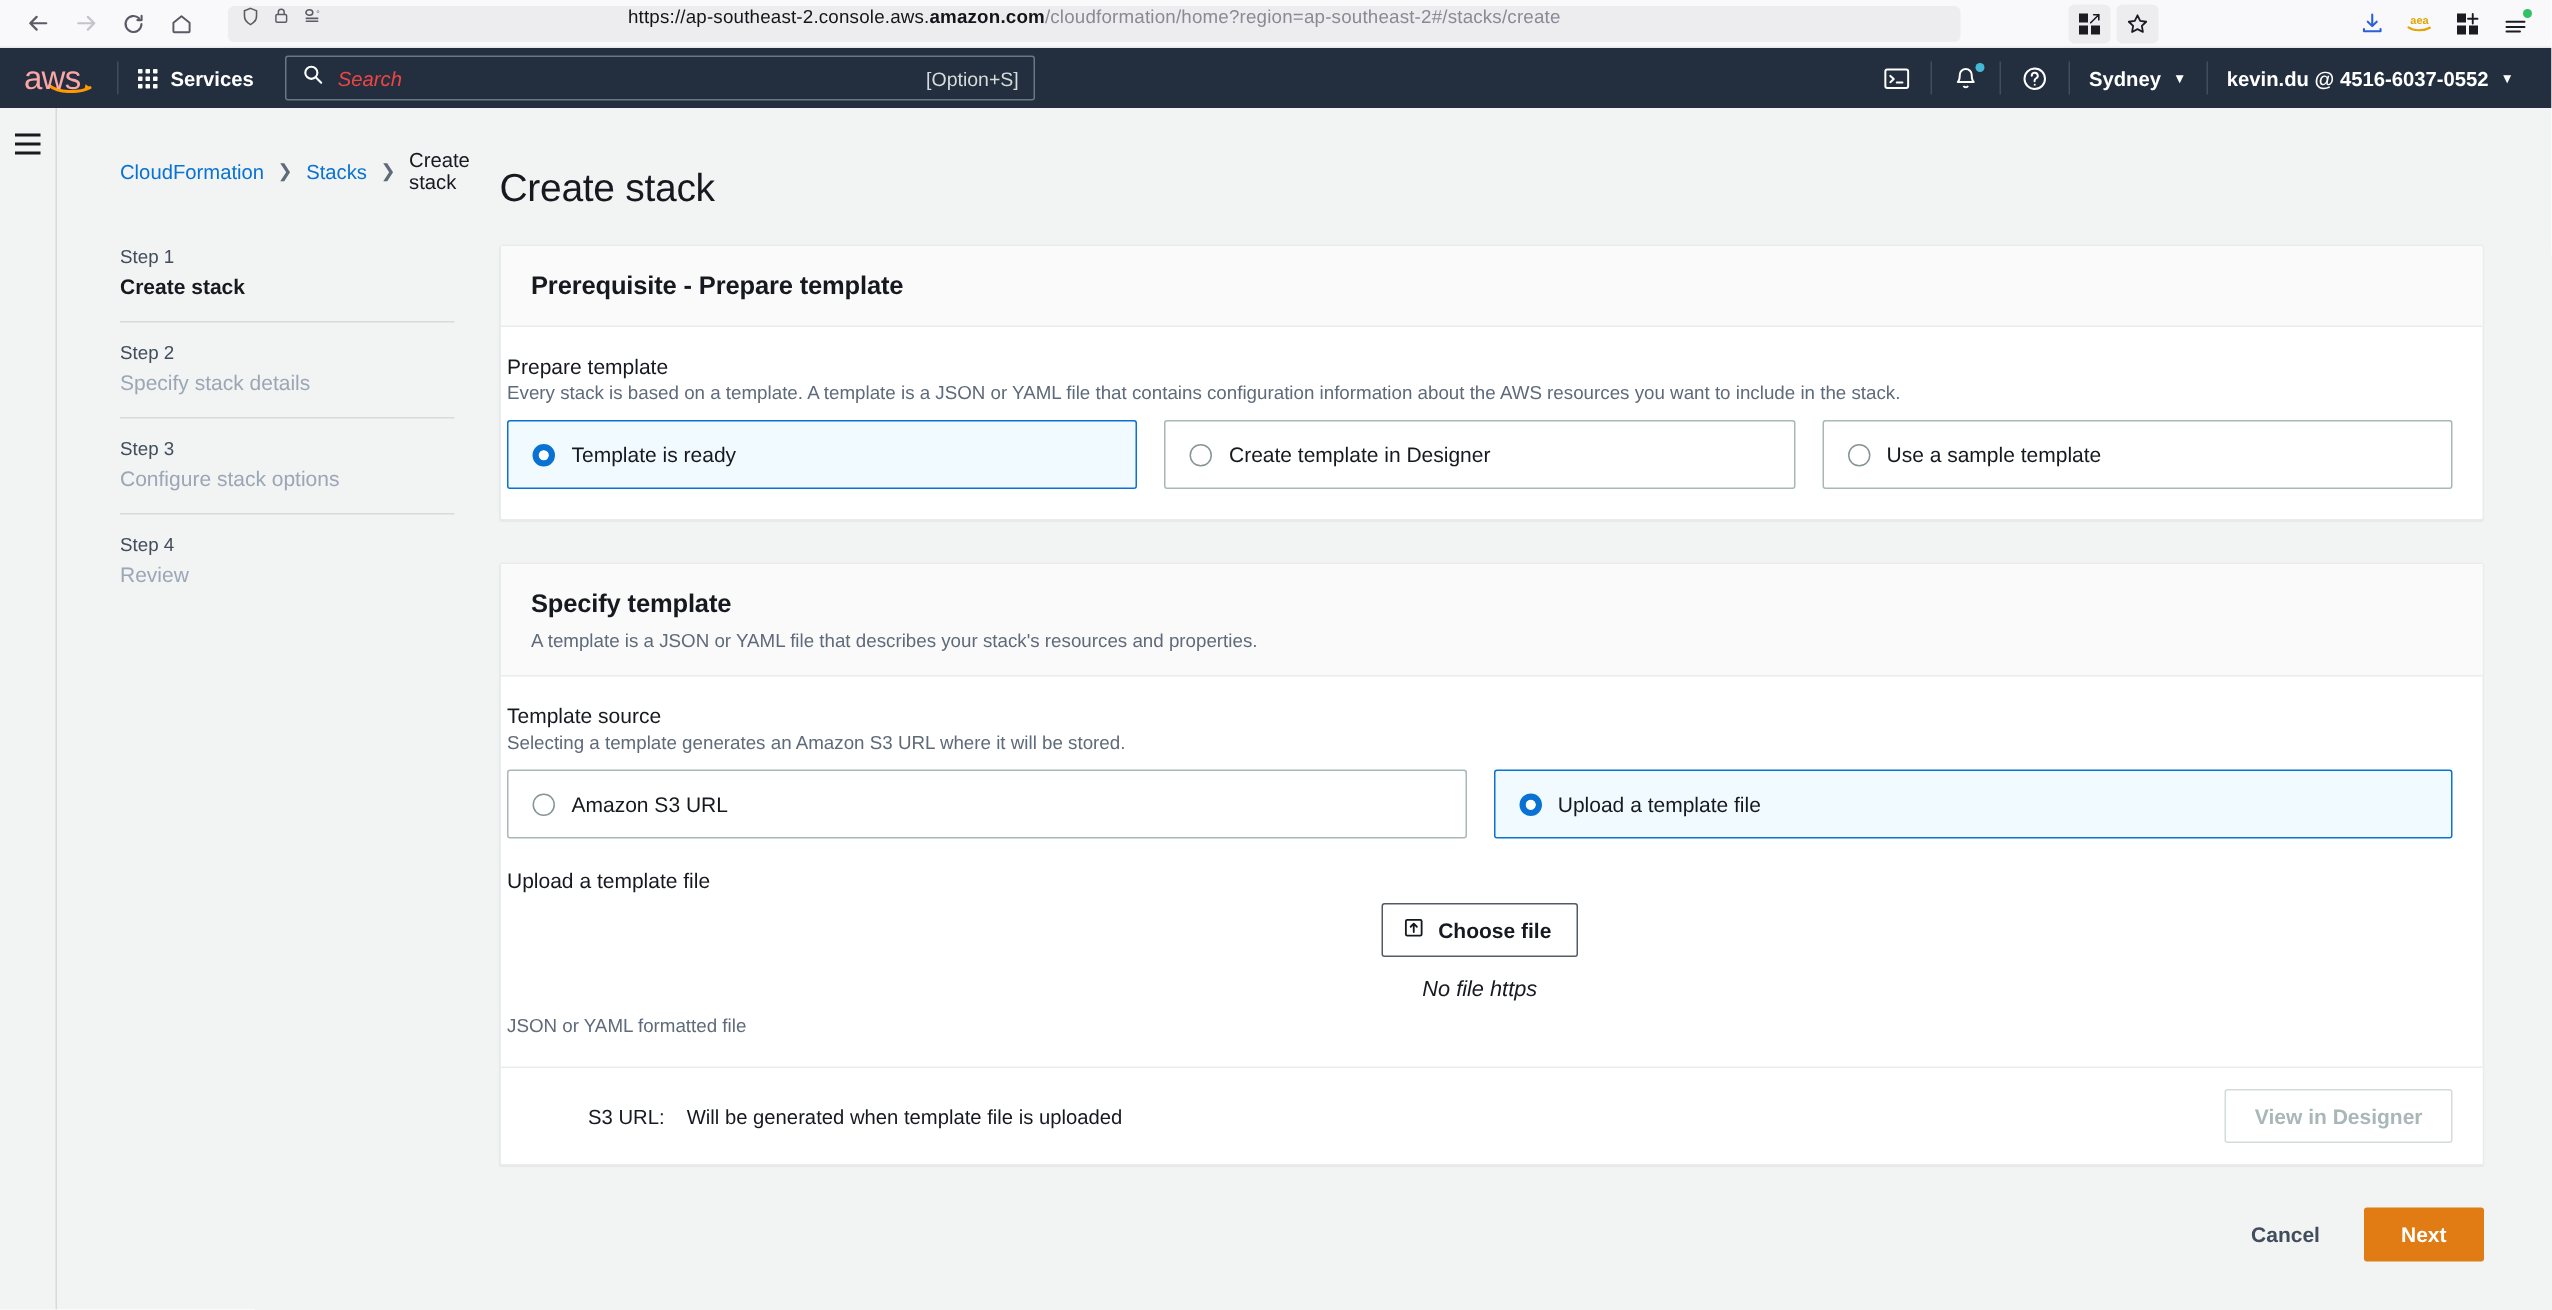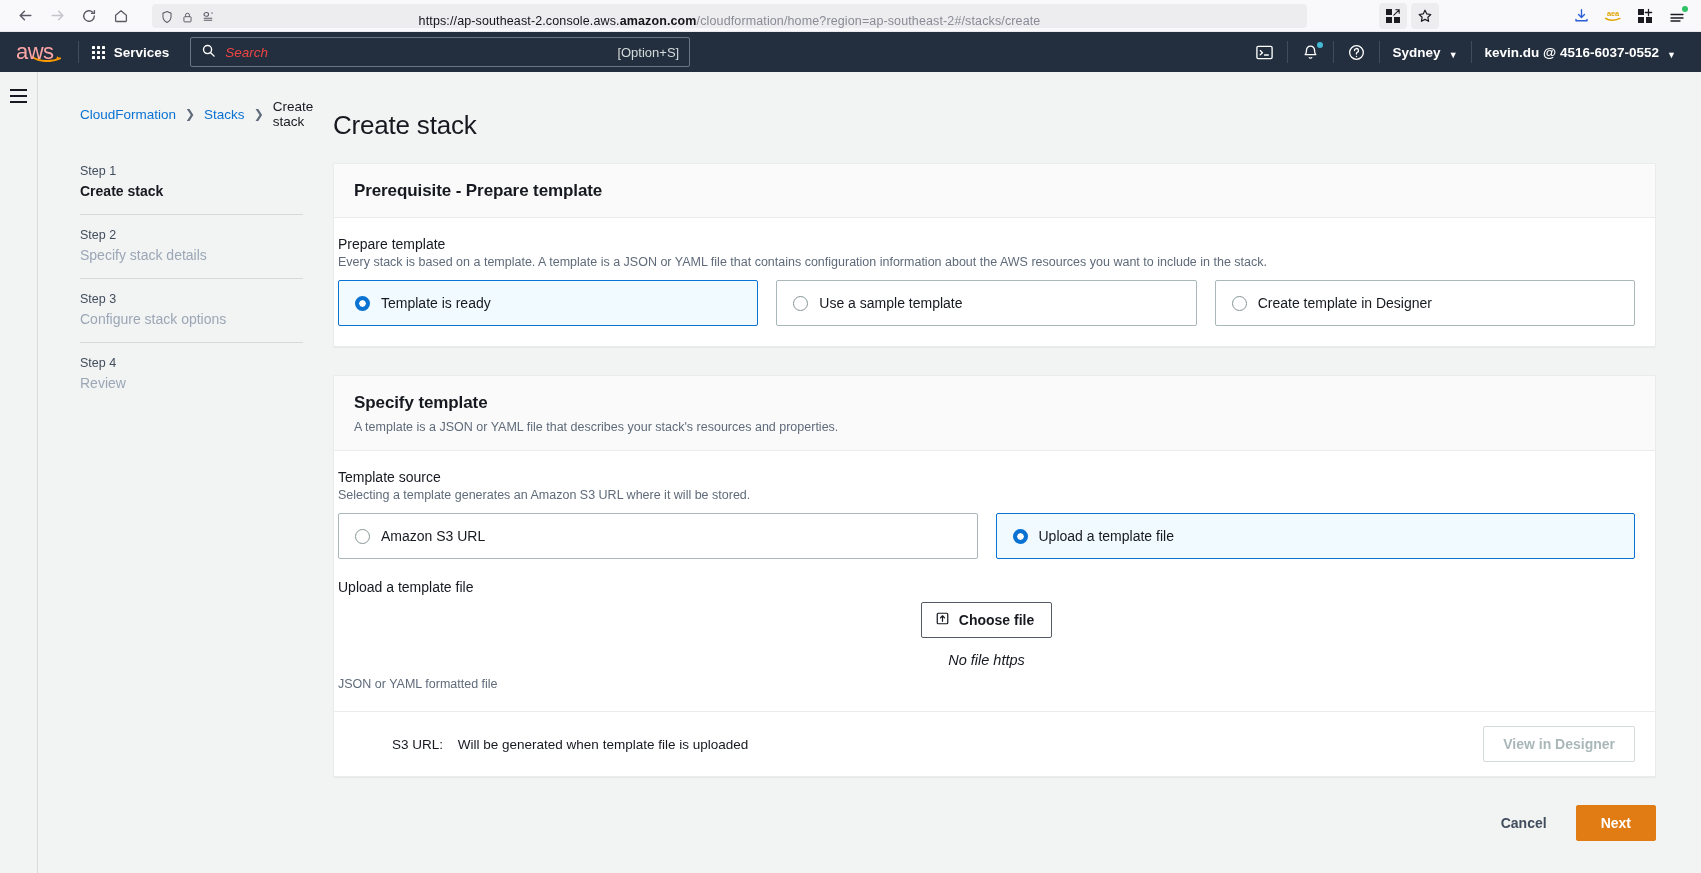--- a/index.html
+++ b/index.html
@@ -37,7 +37,7 @@
     background: #ededf0;
     border-radius: 4px;
     display: flex;
-    align-items: flex-end;
+    align-items: flex-start;
     padding: 0 8px;
     gap: 7px;
     position: relative;

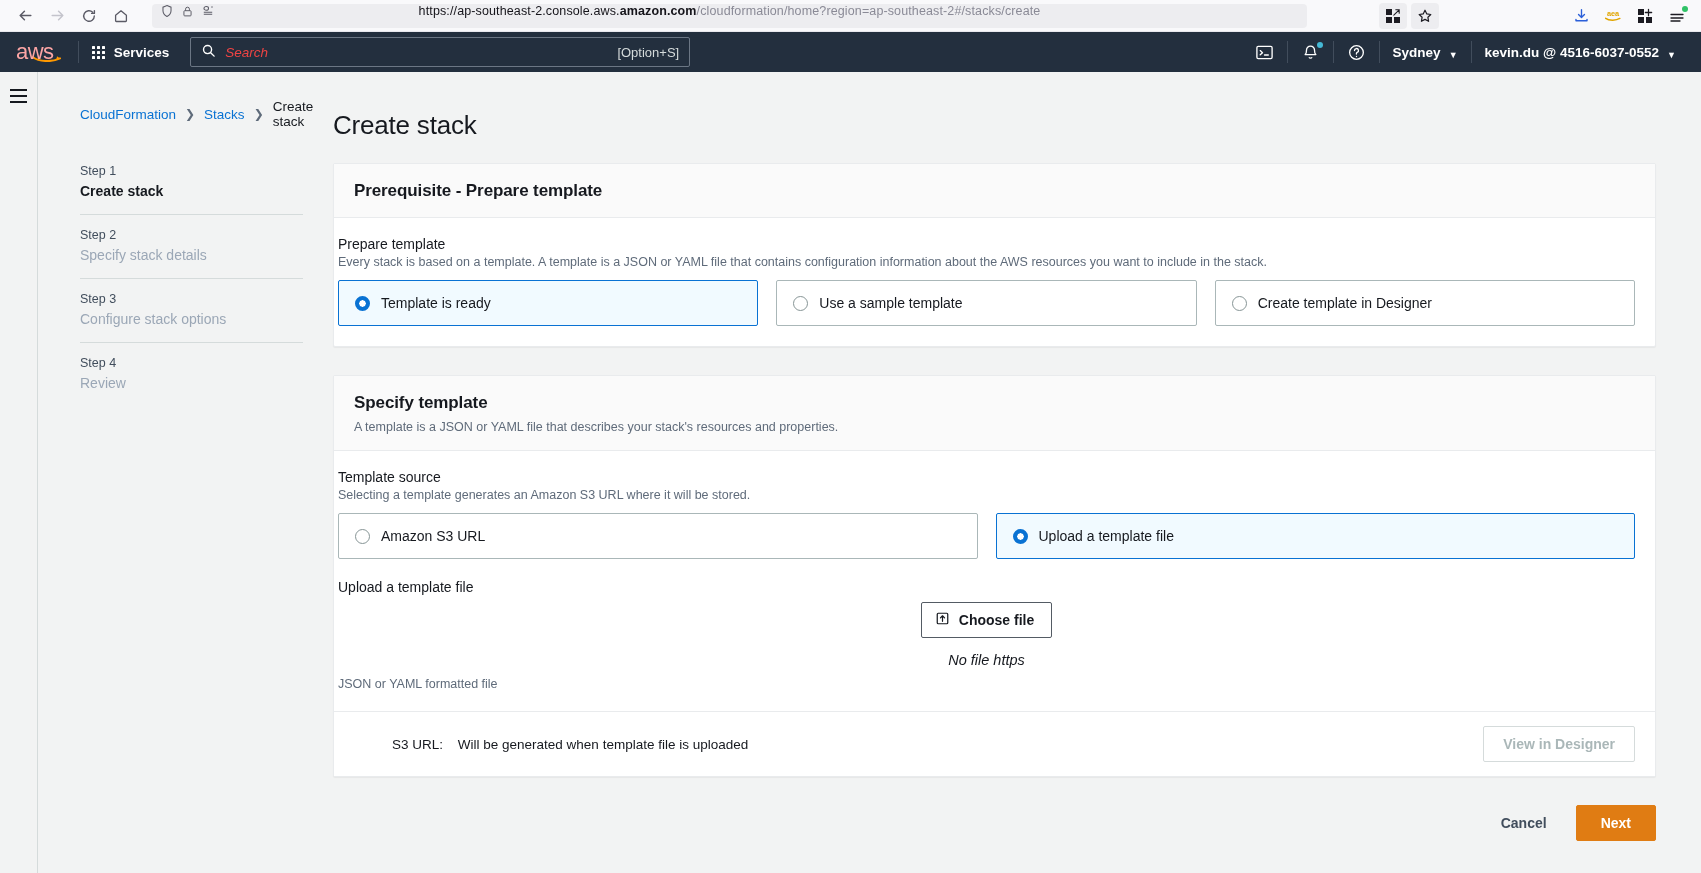--- a/index.html
+++ b/index.html
@@ -120,7 +120,7 @@
   .hdr-spacer { flex: 1; }
   .hdr-right { display: flex; align-items: center; }
   .hdr-item {
-    display: flex; align-items: flex-end; gap: 5px;
+    display: flex; align-items: center; gap: 5px;
     padding: 7px 13px;
     font-size: 13.5px; font-weight: 700;
     color: #fff;

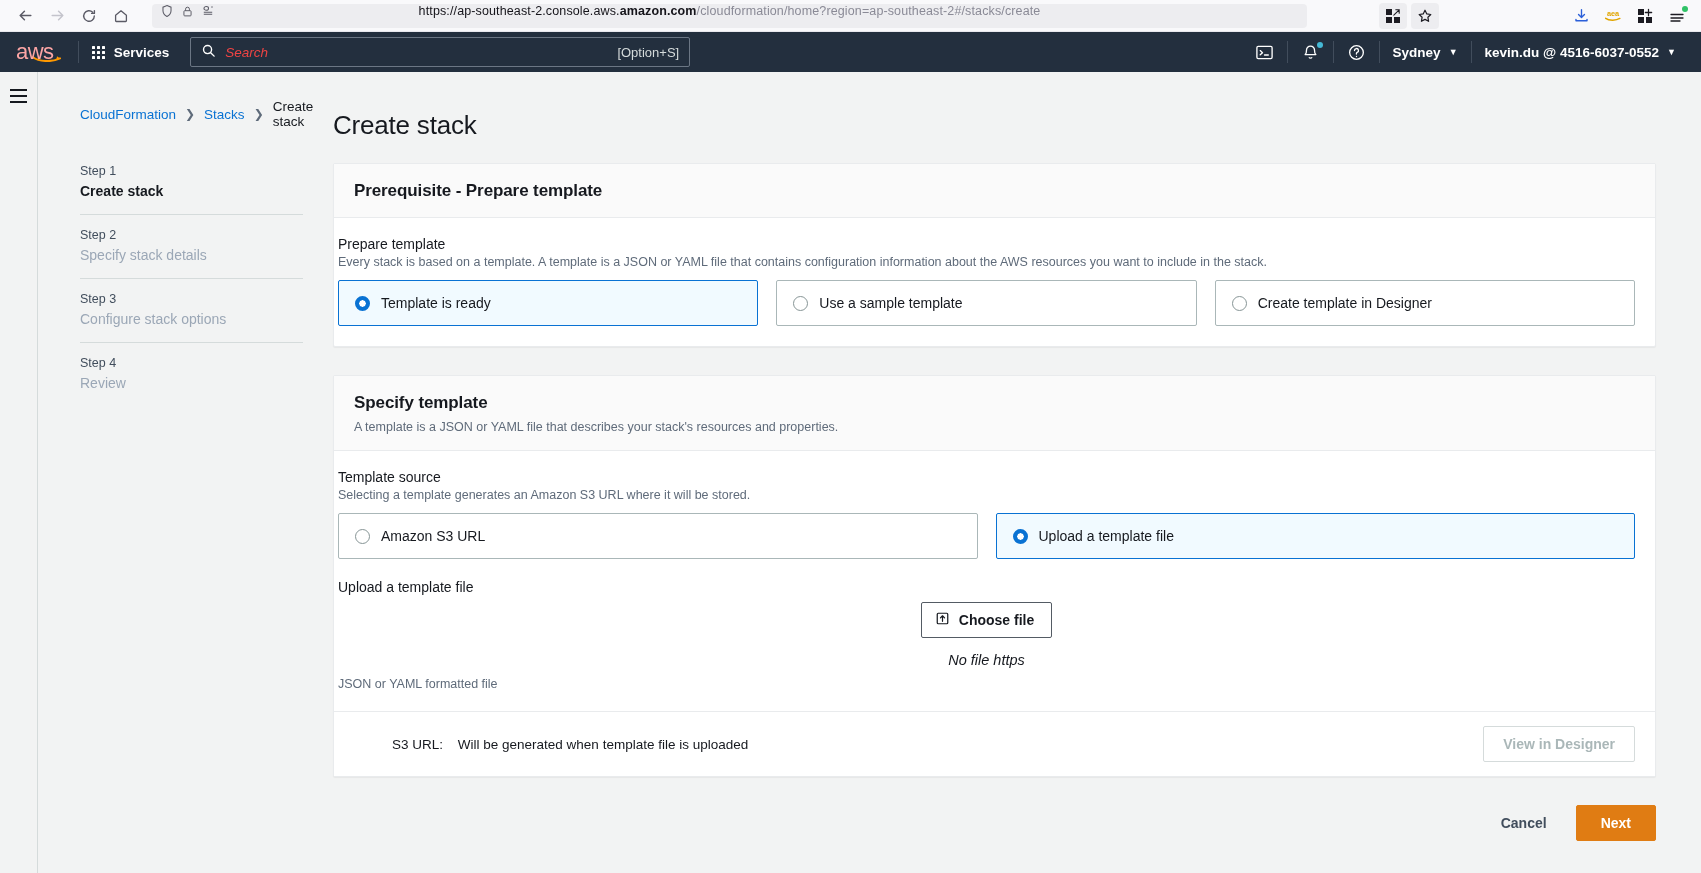--- a/index.html
+++ b/index.html
@@ -513,11 +513,11 @@
           </div>
           <div class="radio-tile">
             <span class="radio"></span>
-            <span>Use a sample template</span>
+            <span>Create template in Designer</span>
           </div>
           <div class="radio-tile">
             <span class="radio"></span>
-            <span>Create template in Designer</span>
+            <span>Use a sample template</span>
           </div>
         </div>
       </div>

